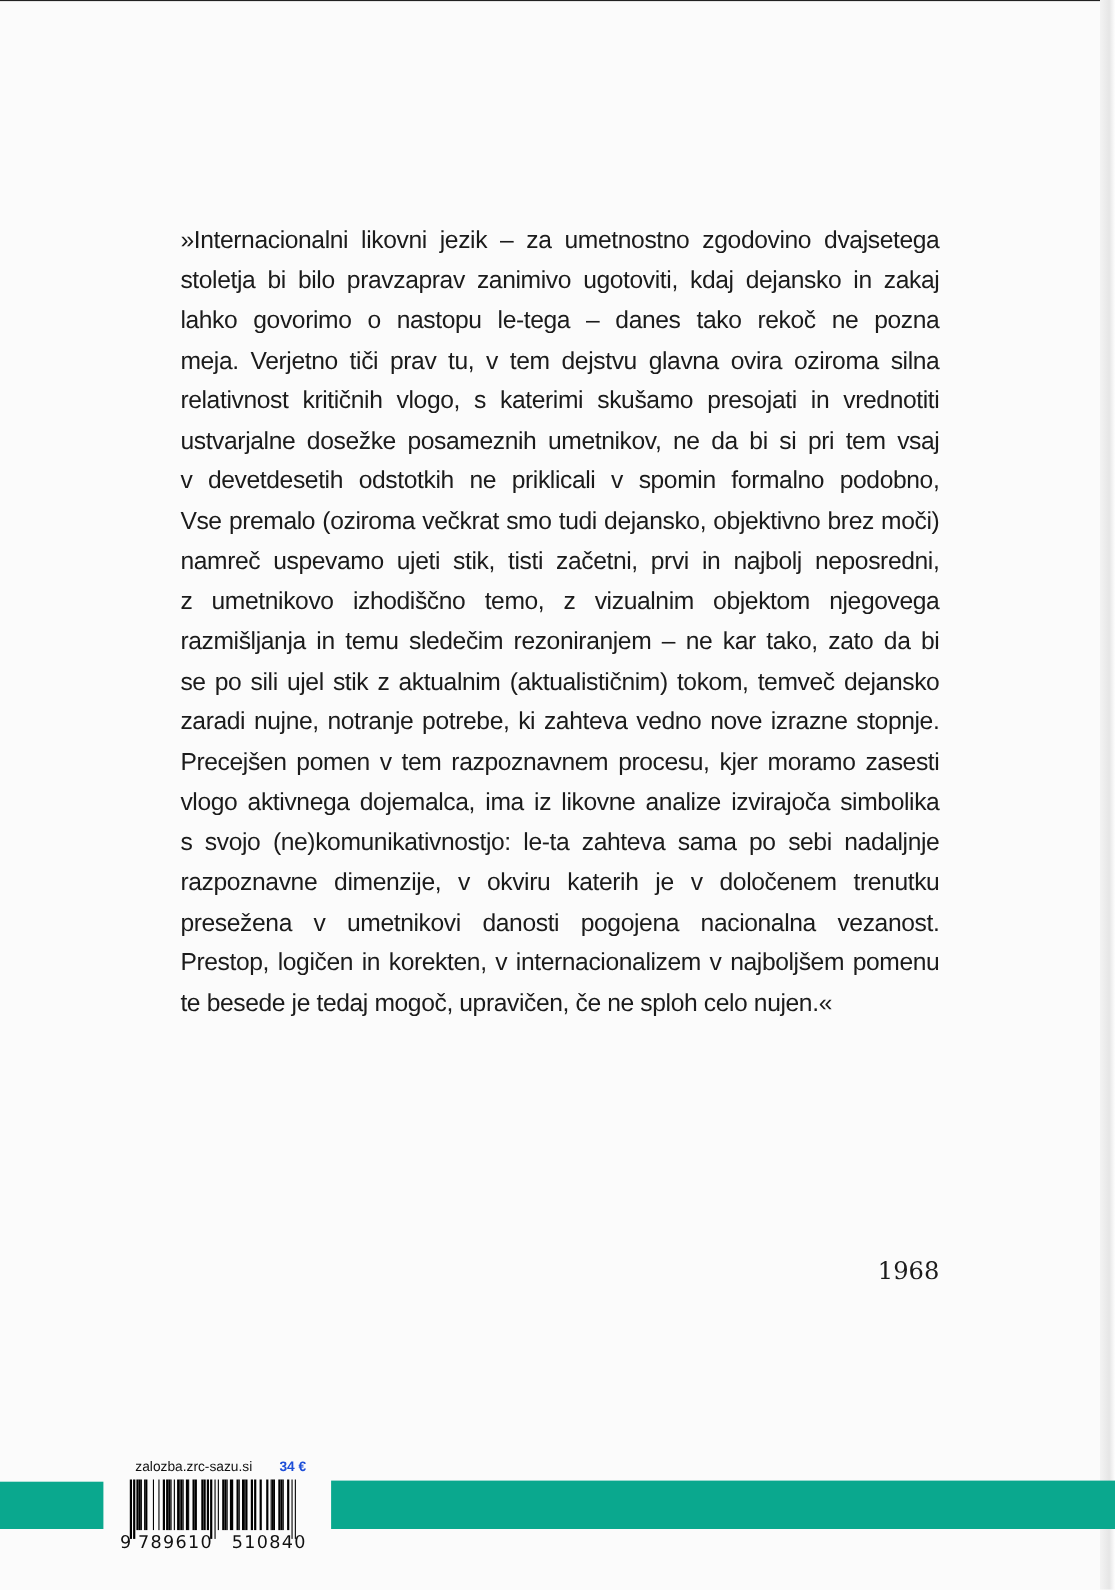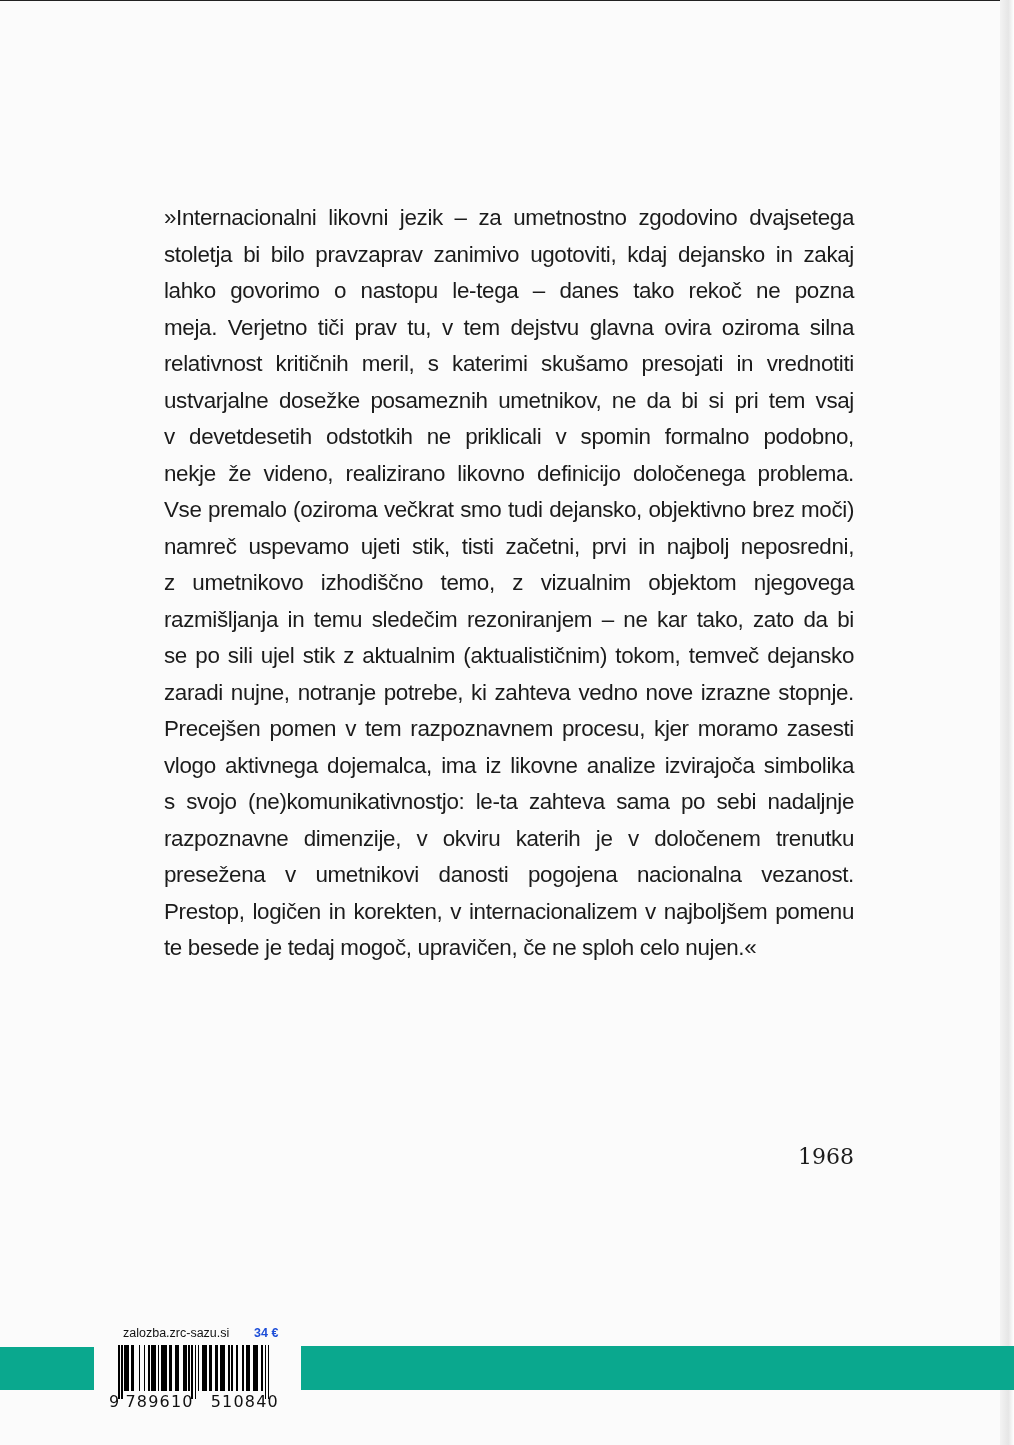--- a/index.html
+++ b/index.html
@@ -82,7 +82,7 @@
   <span class="line">stoletja bi bilo pravzaprav zanimivo ugotoviti, kdaj dejansko in zakaj</span>
   <span class="line">lahko govorimo o nastopu le-tega – danes tako rekoč ne pozna</span>
   <span class="line">meja. Verjetno tiči prav tu, v tem dejstvu glavna ovira oziroma silna</span>
-  <span class="line">relativnost kritičnih meril, s katerimi skušamo presojati in vrednotiti</span>
+  <span class="line">relativnost kritičnih vlogo, s katerimi skušamo presojati in vrednotiti</span>
   <span class="line">ustvarjalne dosežke posameznih umetnikov, ne da bi si pri tem vsaj</span>
   <span class="line">v devetdesetih odstotkih ne priklicali v spomin formalno podobno,</span>
   <span class="line">nekje že videno, realizirano likovno definicijo določenega problema.</span>

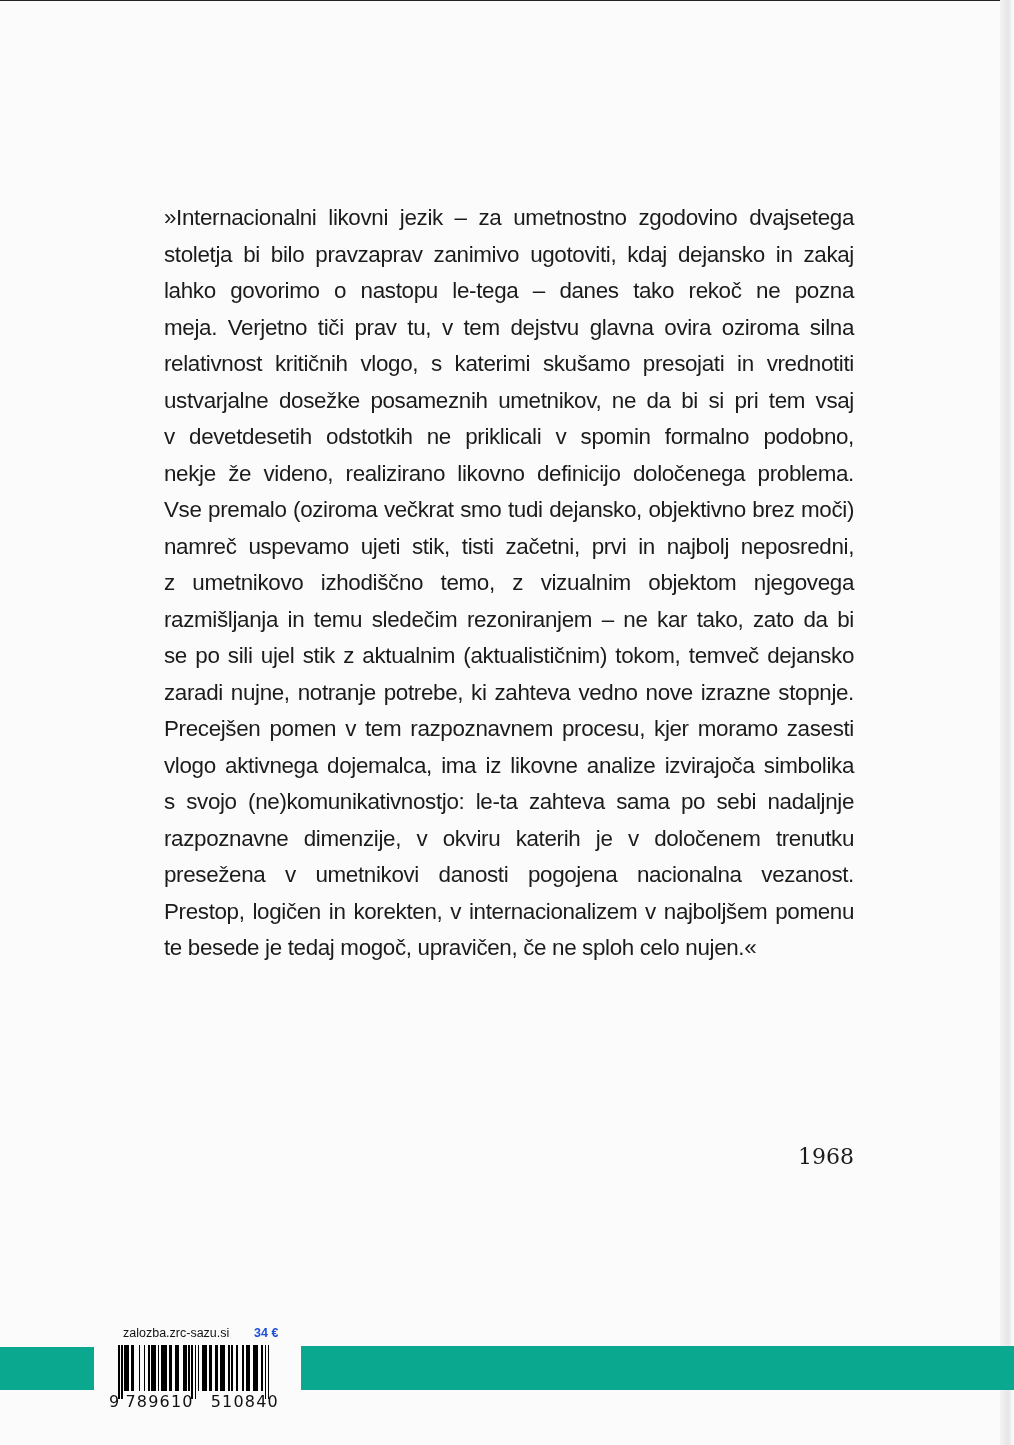--- a/index.html
+++ b/index.html
@@ -85,7 +85,6 @@
   <span class="line">relativnost kritičnih vlogo, s katerimi skušamo presojati in vrednotiti</span>
   <span class="line">ustvarjalne dosežke posameznih umetnikov, ne da bi si pri tem vsaj</span>
   <span class="line">v devetdesetih odstotkih ne priklicali v spomin formalno podobno,</span>
-  <span class="line">nekje že videno, realizirano likovno definicijo določenega problema.</span>
   <span class="line">Vse premalo (oziroma večkrat smo tudi dejansko, objektivno brez moči)</span>
   <span class="line">namreč uspevamo ujeti stik, tisti začetni, prvi in najbolj neposredni,</span>
   <span class="line">z umetnikovo izhodiščno temo, z vizualnim objektom njegovega</span>

